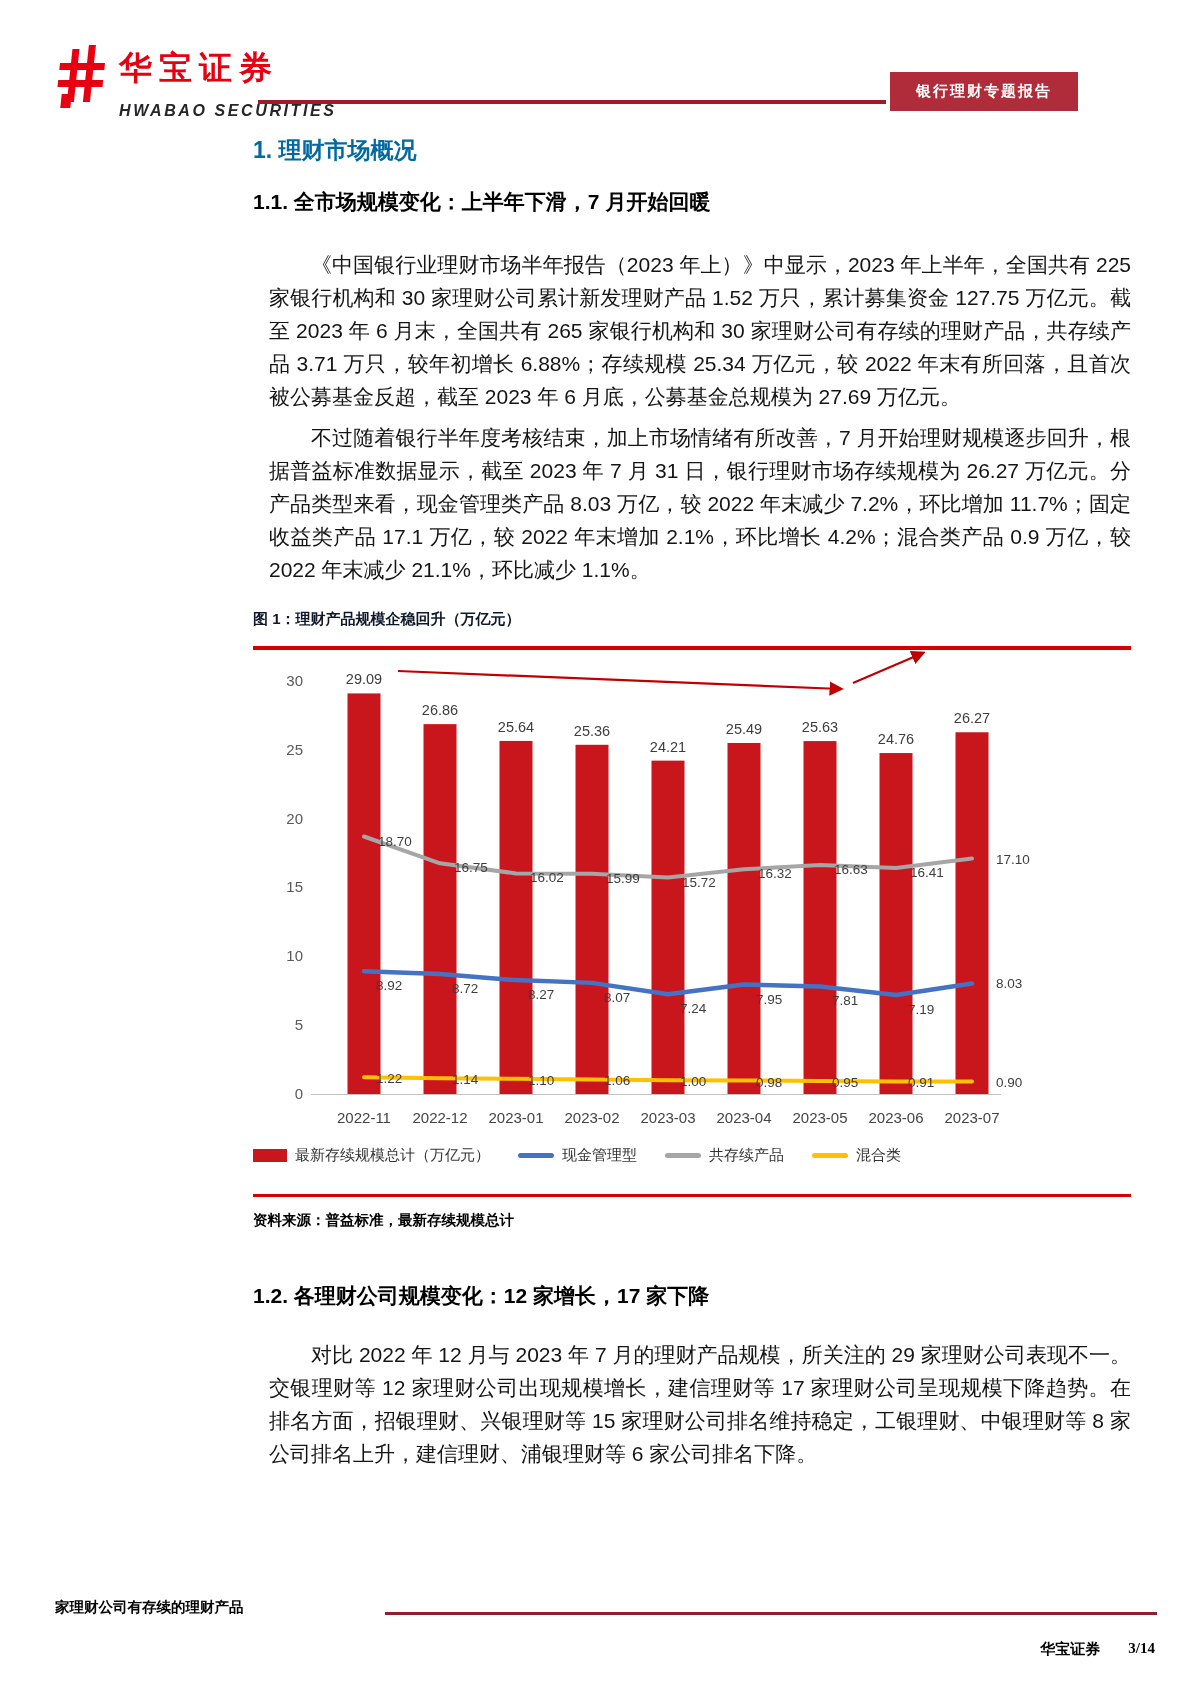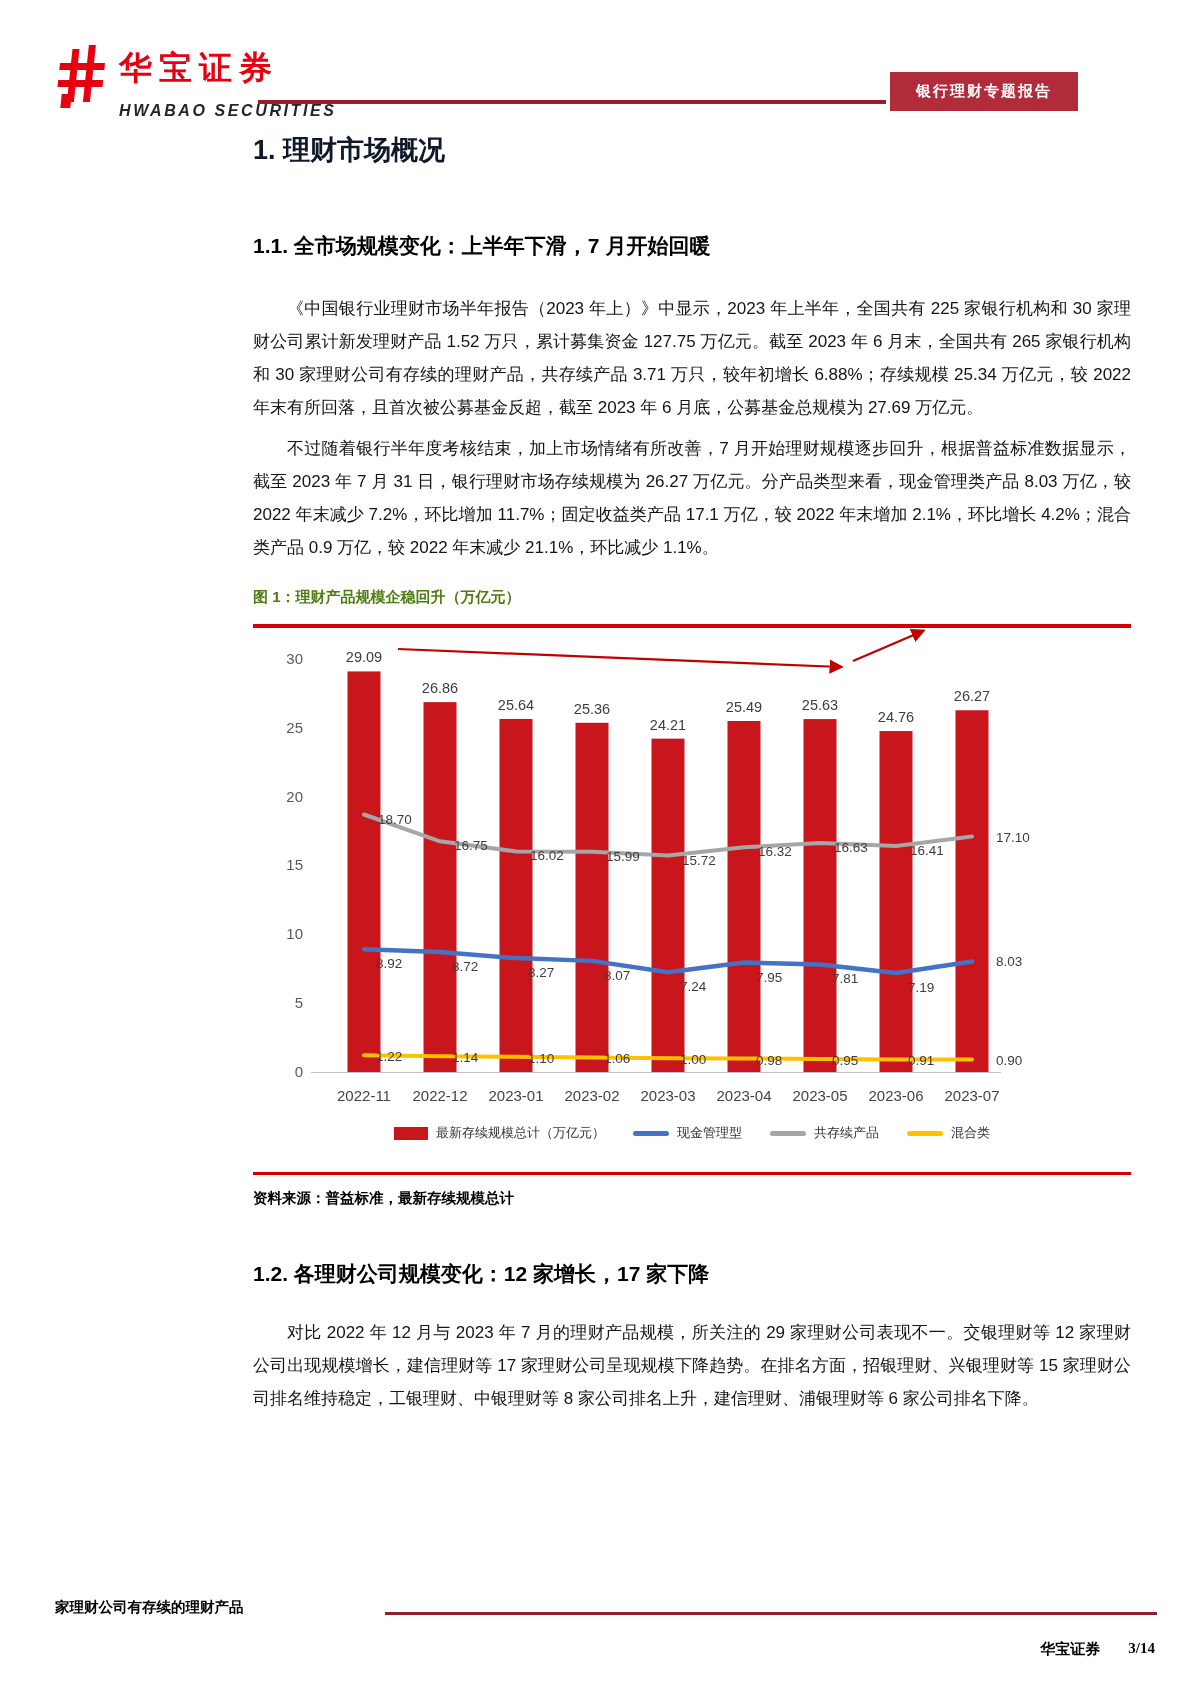--- a/index.html
+++ b/index.html
@@ -20,7 +20,7 @@
     letter-spacing:2px;}
   
   .content{position:absolute;left:253px;top:136px;width:878px;}
-  .h1{font-size:27px;font-weight:bold;line-height:28px;margin:0 0 68px 0;color:#0f172a;}
+  .h1{font-size:23px;font-weight:bold;line-height:28px;margin:0 0 24px 0;color:#0369a1;}
   .h2{font-size:21px;font-weight:bold;line-height:28px;margin:0 0 32px 0;color:#000;}
   .h2.second{margin-top:52px;margin-bottom:28px;}
   .para{font-size:17px;line-height:33px;text-align:justify;text-indent:2em;margin:0 0 8px 0;color:#141414;}

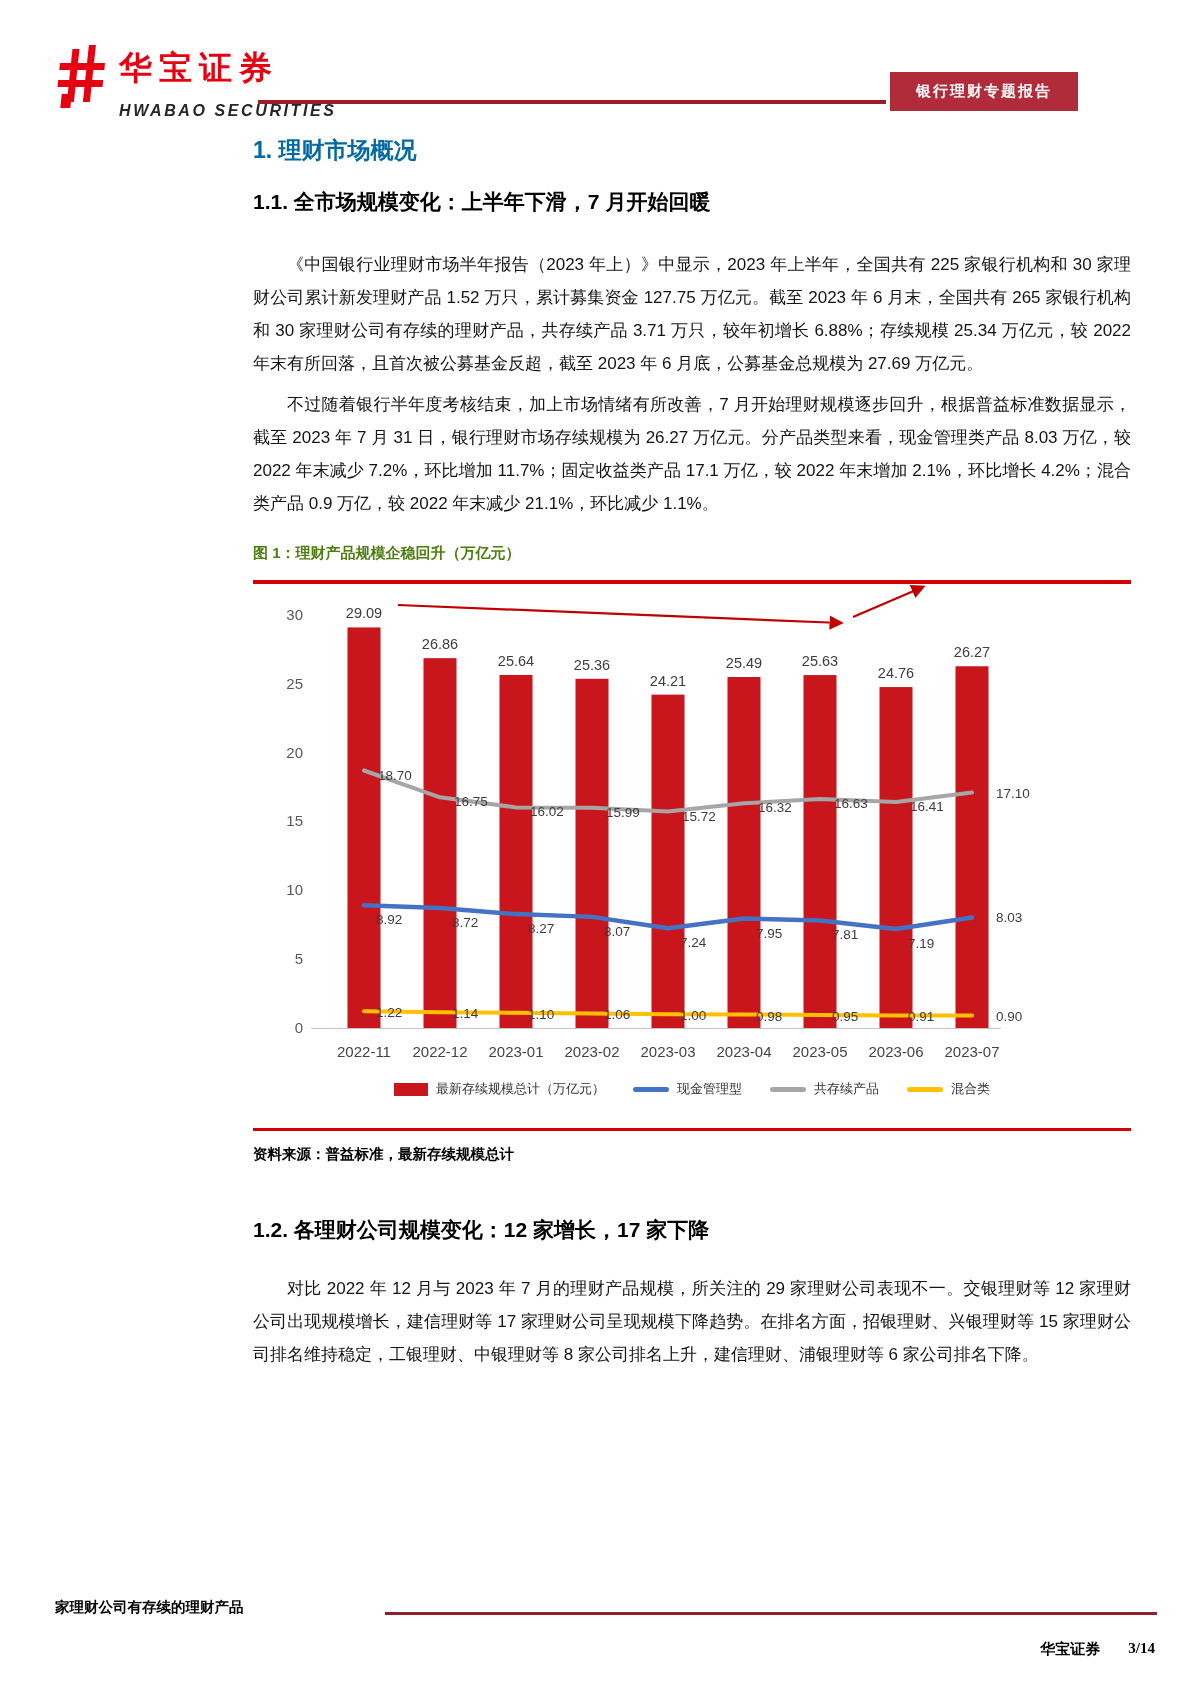--- a/index.html
+++ b/index.html
@@ -23,7 +23,7 @@
   .h1{font-size:23px;font-weight:bold;line-height:28px;margin:0 0 24px 0;color:#0369a1;}
   .h2{font-size:21px;font-weight:bold;line-height:28px;margin:0 0 32px 0;color:#000;}
   .h2.second{margin-top:52px;margin-bottom:28px;}
-  .para{font-size:17px;line-height:33px;text-align:justify;text-indent:2em;margin:0 0 8px 0;color:#141414;}
+  .para{font-size:21px;line-height:33px;text-align:justify;text-indent:2em;margin:0 0 8px 16px;color:#141414;}
   .para.p2{margin-bottom:0;}
   
   .fig-caption{font-size:15px;font-weight:bold;line-height:22px;margin:22px 0 16px 0;color:#4d7c0f;}

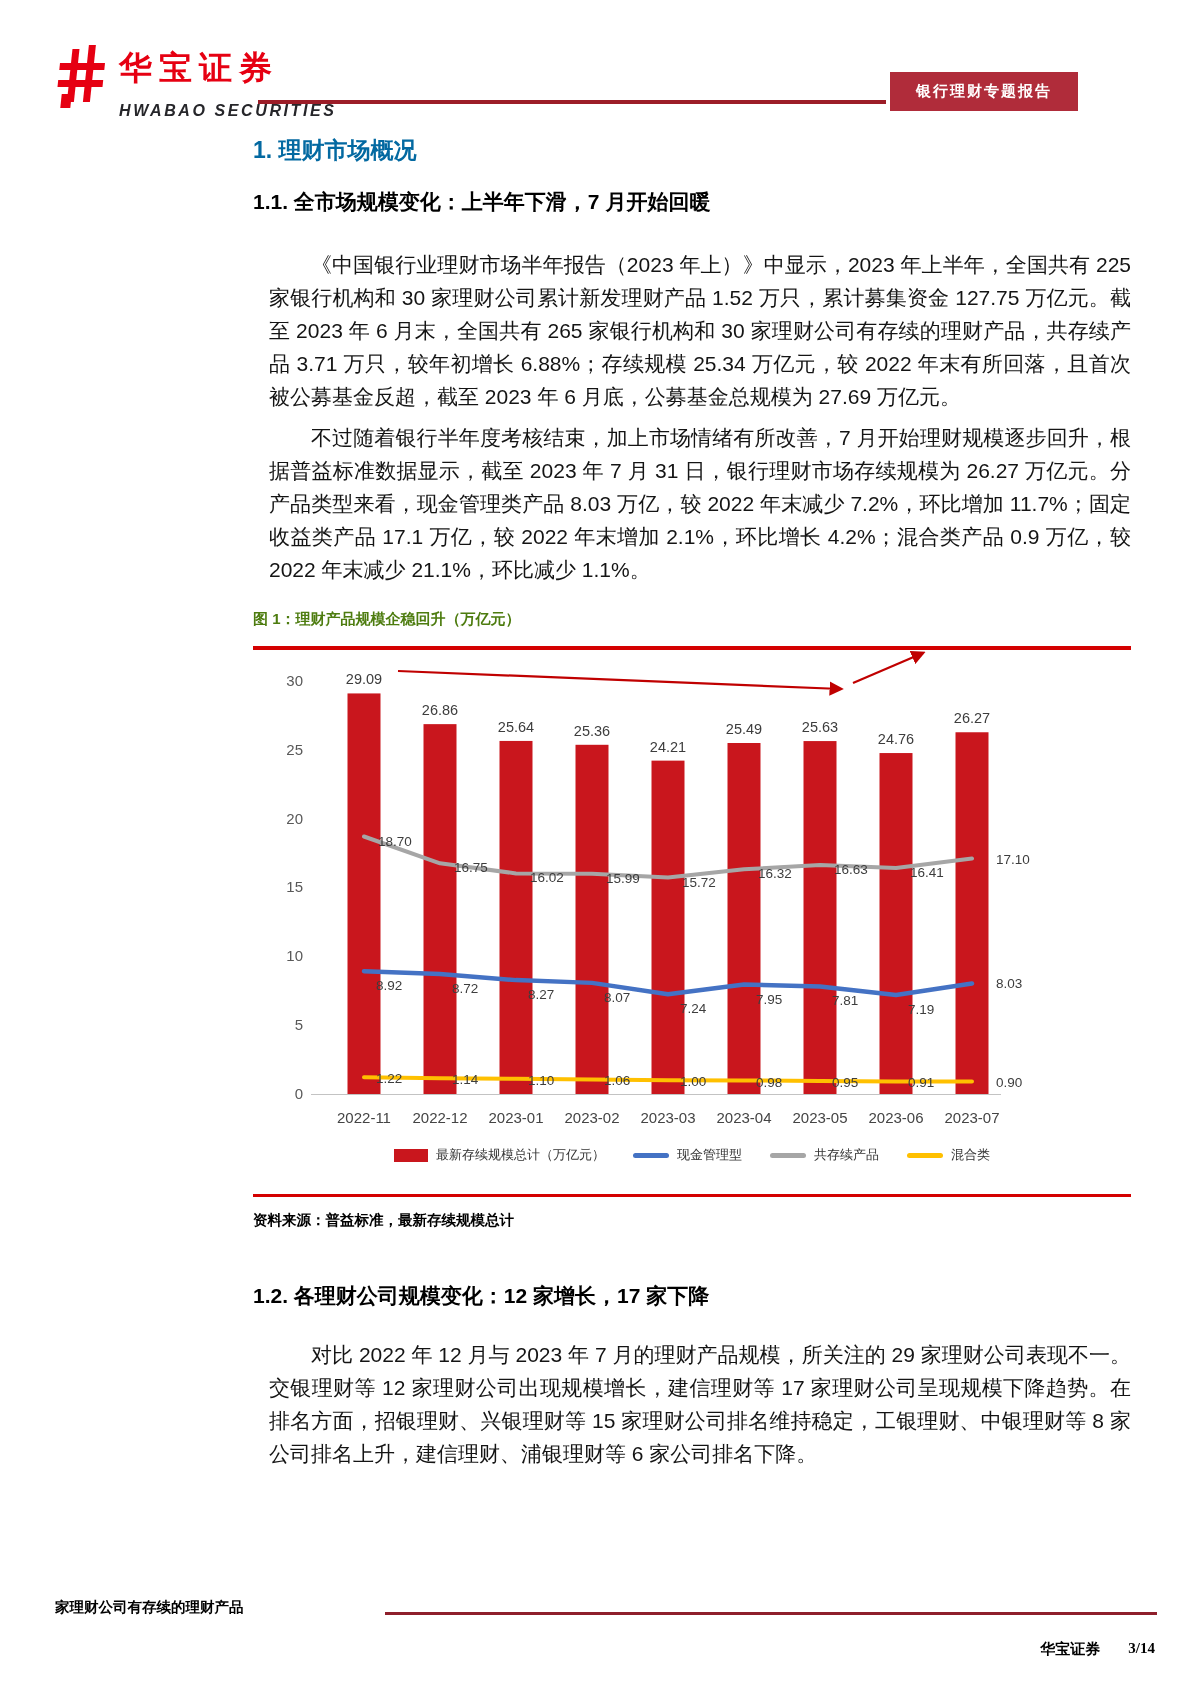--- a/index.html
+++ b/index.html
@@ -26,7 +26,7 @@
   .para{font-size:21px;line-height:33px;text-align:justify;text-indent:2em;margin:0 0 8px 16px;color:#141414;}
   .para.p2{margin-bottom:0;}
   
-  .fig-caption{font-size:15px;font-weight:bold;line-height:22px;margin:22px 0 16px 0;color:#4d7c0f;}
+  .fig-caption{font-size:15px;font-weight:bold;line-height:22px;margin:22px 0 16px 0;color:#0f172a;}
   .fig-rule-top{height:4px;background:#D40000;}
   .chart-svg{display:block;width:875px;height:486px;}
   .legend{display:flex;justify-content:center;align-items:center;gap:28px;font-size:13px;

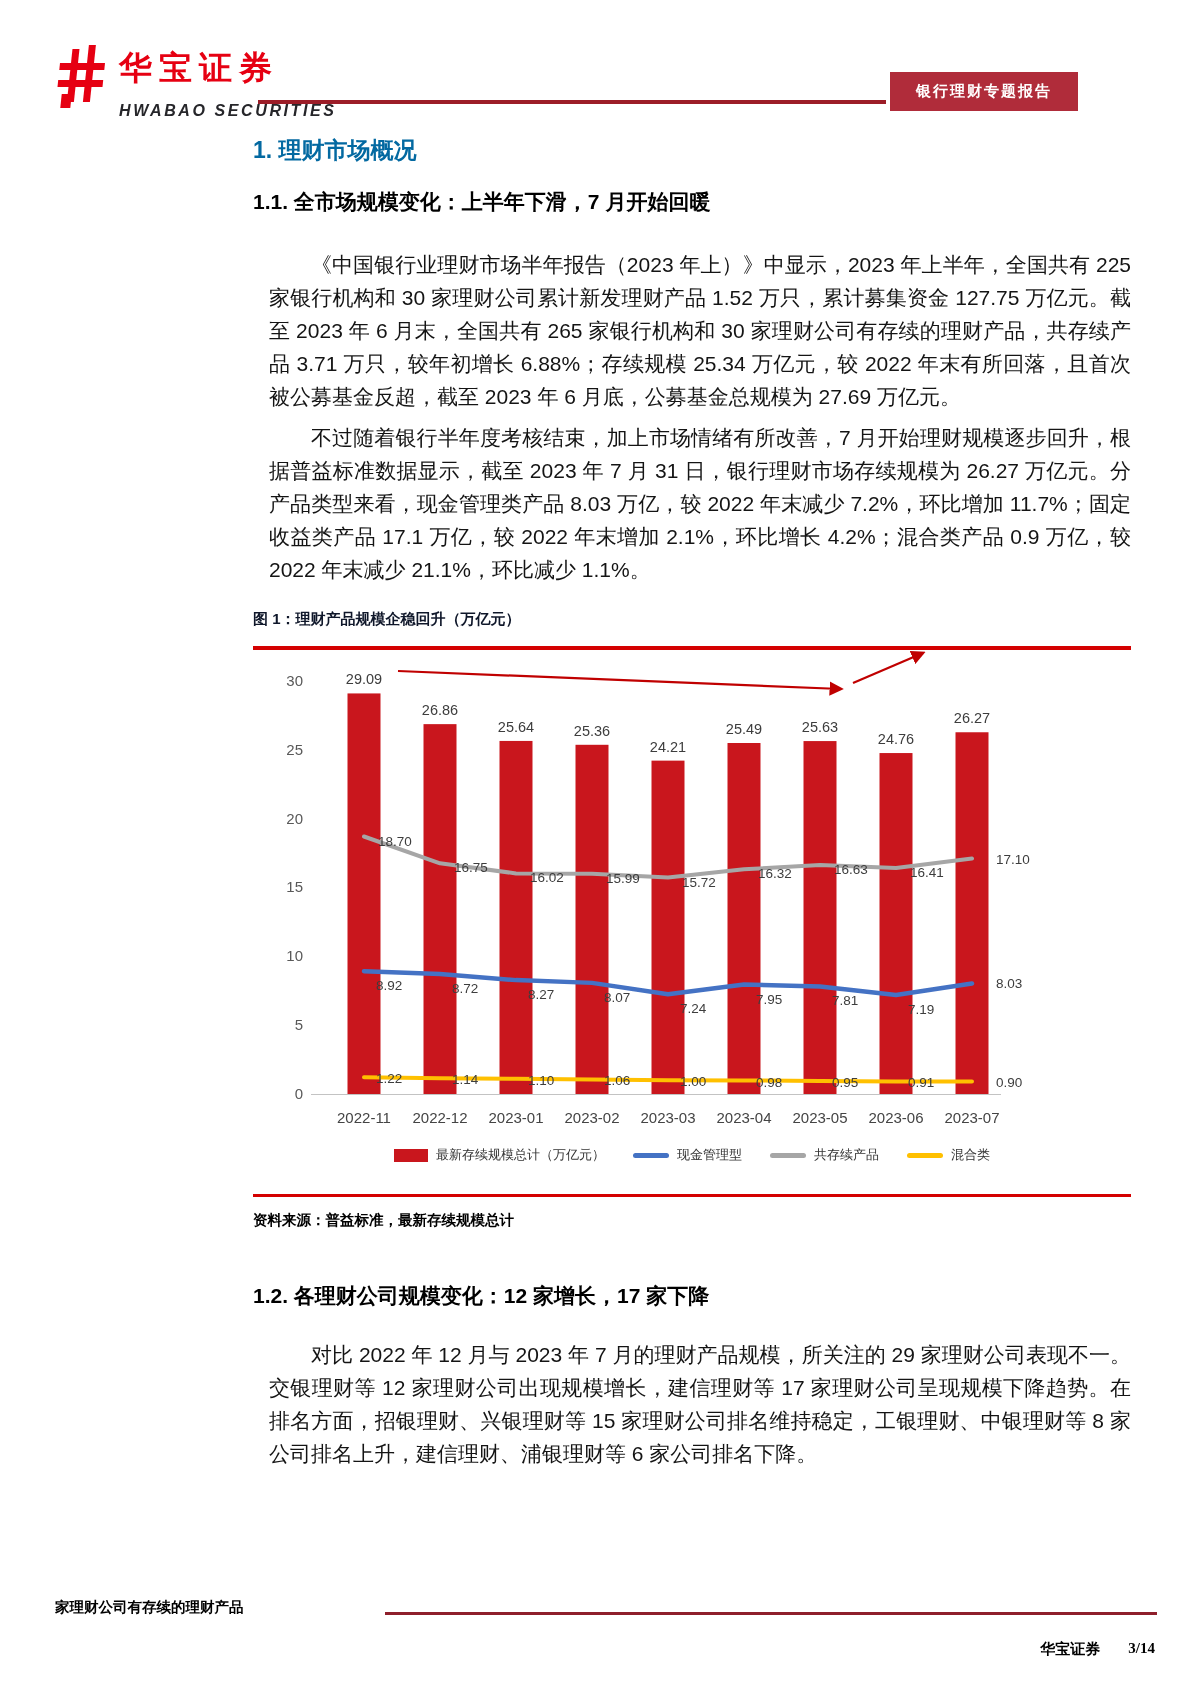--- a/index.html
+++ b/index.html
@@ -29,7 +29,7 @@
   .fig-caption{font-size:15px;font-weight:bold;line-height:22px;margin:22px 0 16px 0;color:#0f172a;}
   .fig-rule-top{height:4px;background:#D40000;}
   .chart-svg{display:block;width:875px;height:486px;}
-  .legend{display:flex;justify-content:center;align-items:center;gap:28px;font-size:13px;
+  .legend{display:flex;justify-content:flex-start;align-items:center;gap:28px;font-size:15px;
     color:#333;margin:4px 0 24px 0;height:30px;}
   .legend-item{display:flex;align-items:center;gap:8px;}
   .sw-bar{display:inline-block;width:34px;height:13px;}

